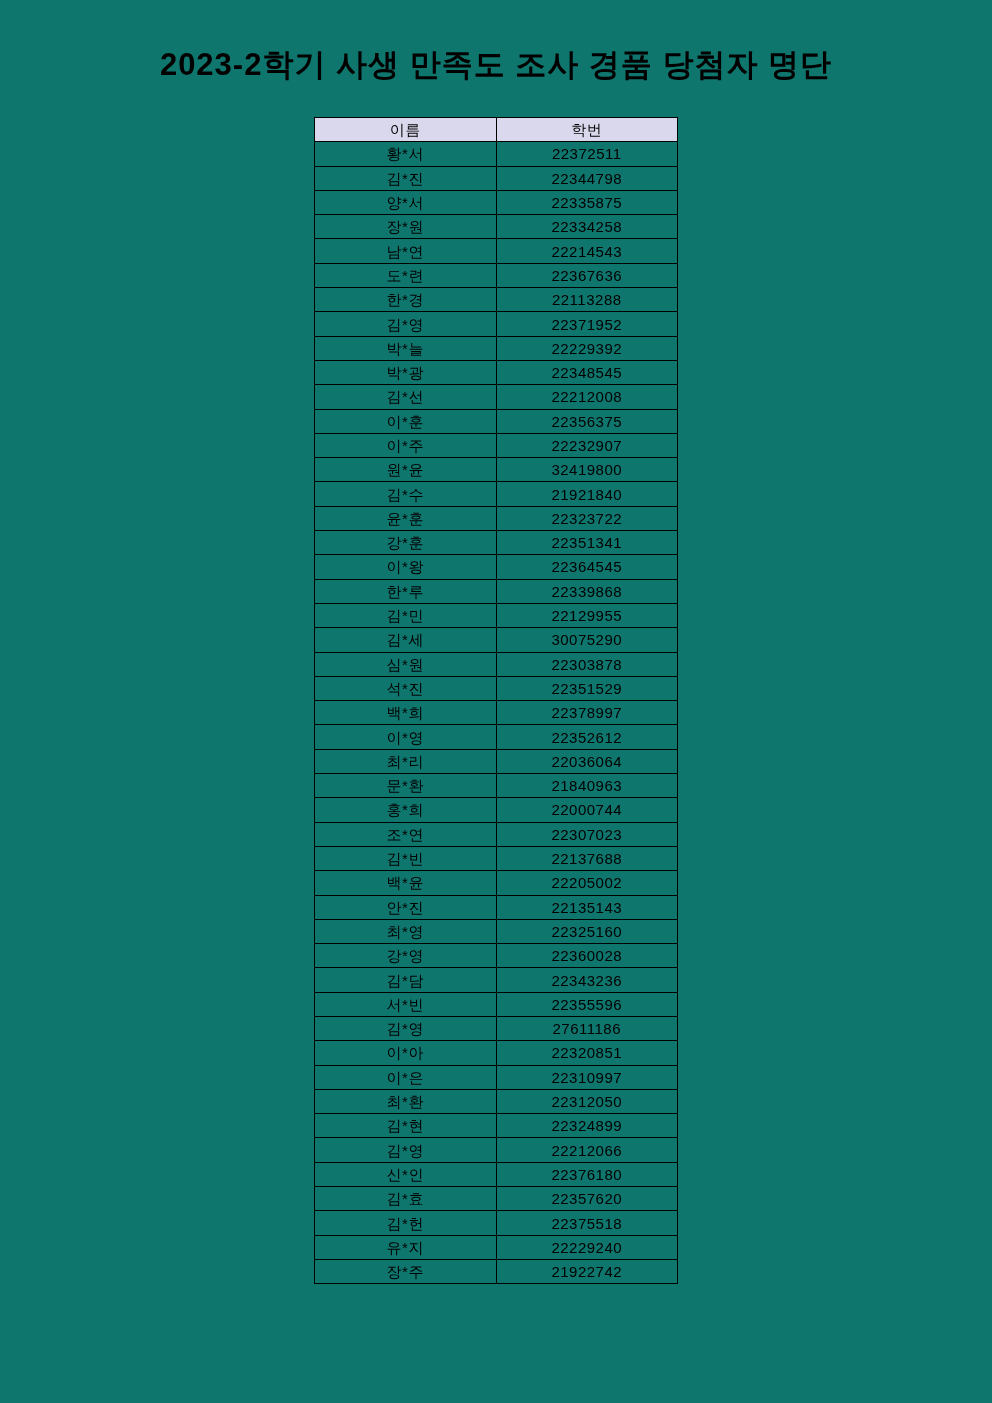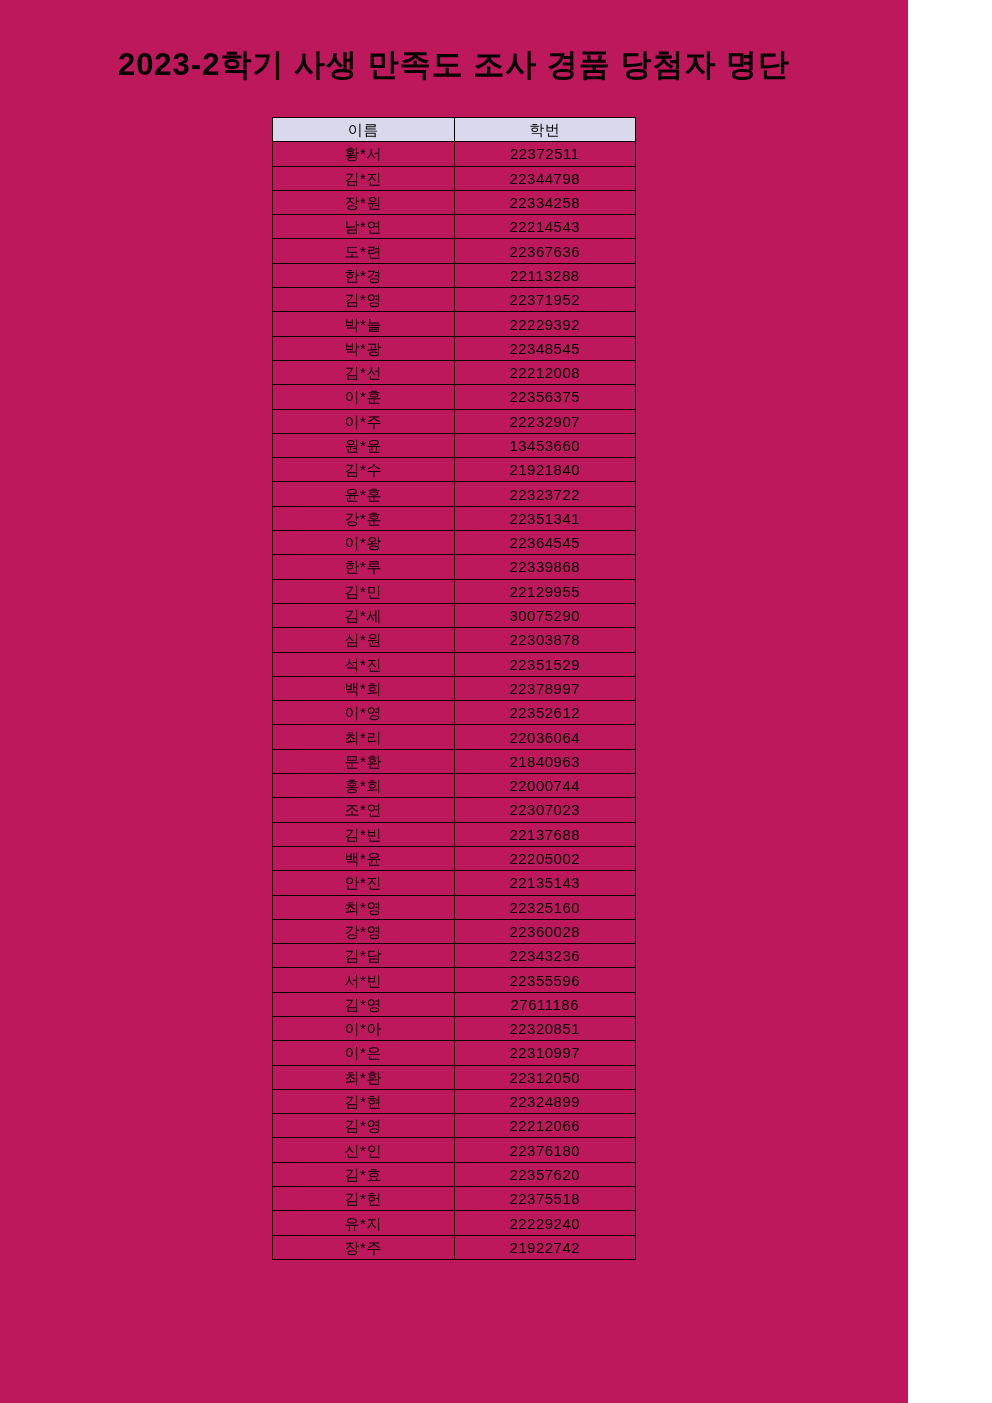--- a/index.html
+++ b/index.html
@@ -11,9 +11,9 @@
   }
   .page {
     position: relative;
-    width: 908px;
+    width: 992px;
     height: 1403px;
-    background: #be185d;
+    background: #0f766e;
     overflow: hidden;
   }
   .doc-title {

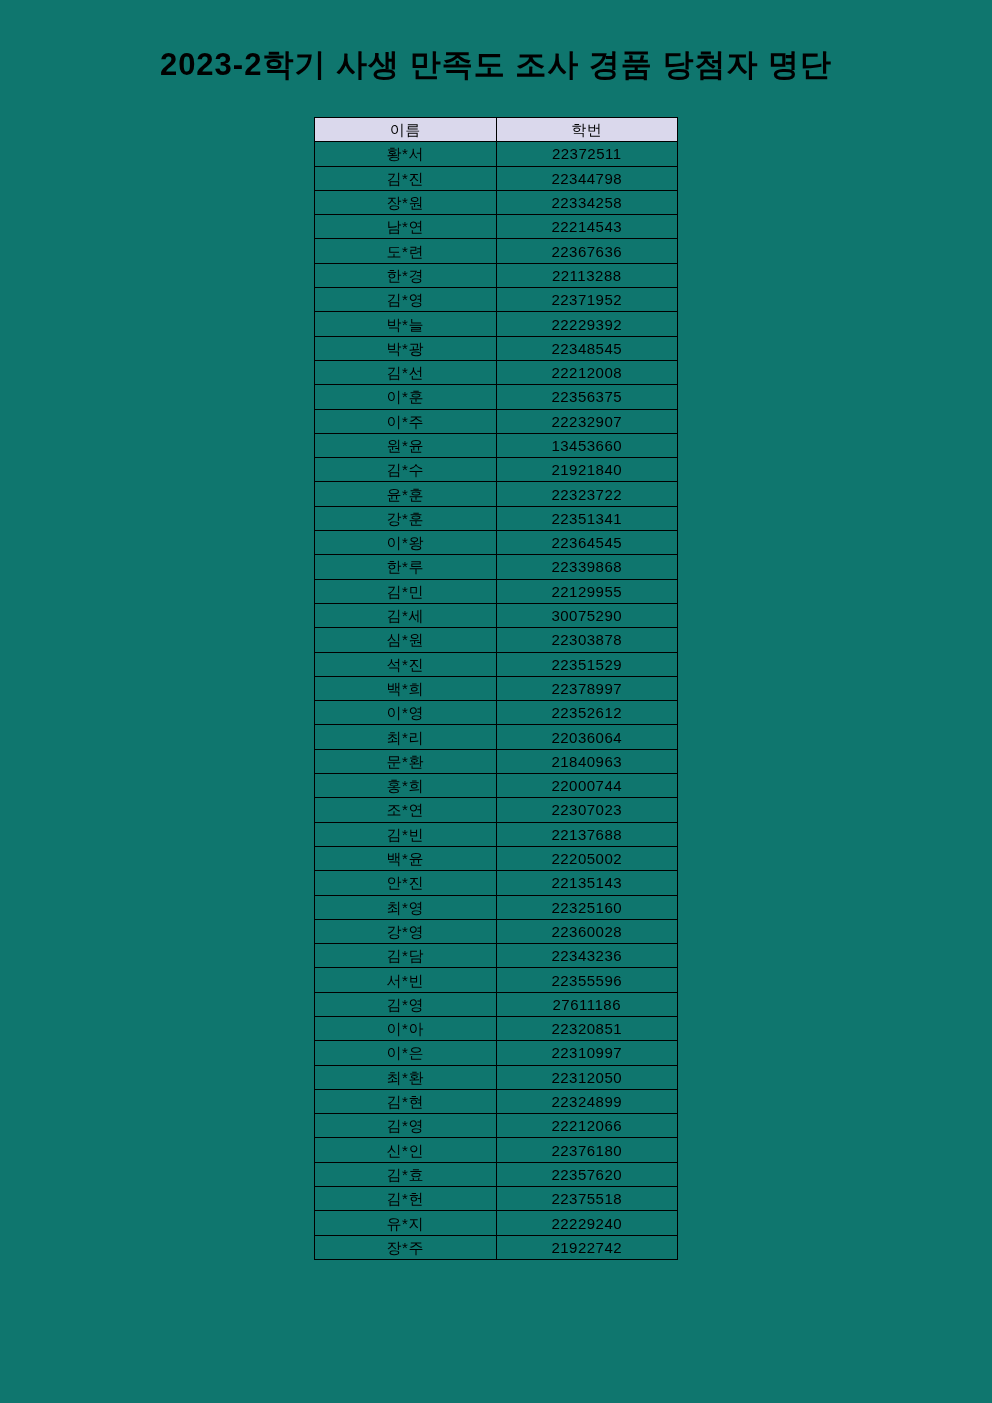--- a/index.html
+++ b/index.html
@@ -75,6 +75,10 @@
     </tr>
 
 
+    <tr>
+      <td>양*서</td>
+      <td>22335875</td>
+    </tr>
 
     <tr>
       <td>장*원</td>

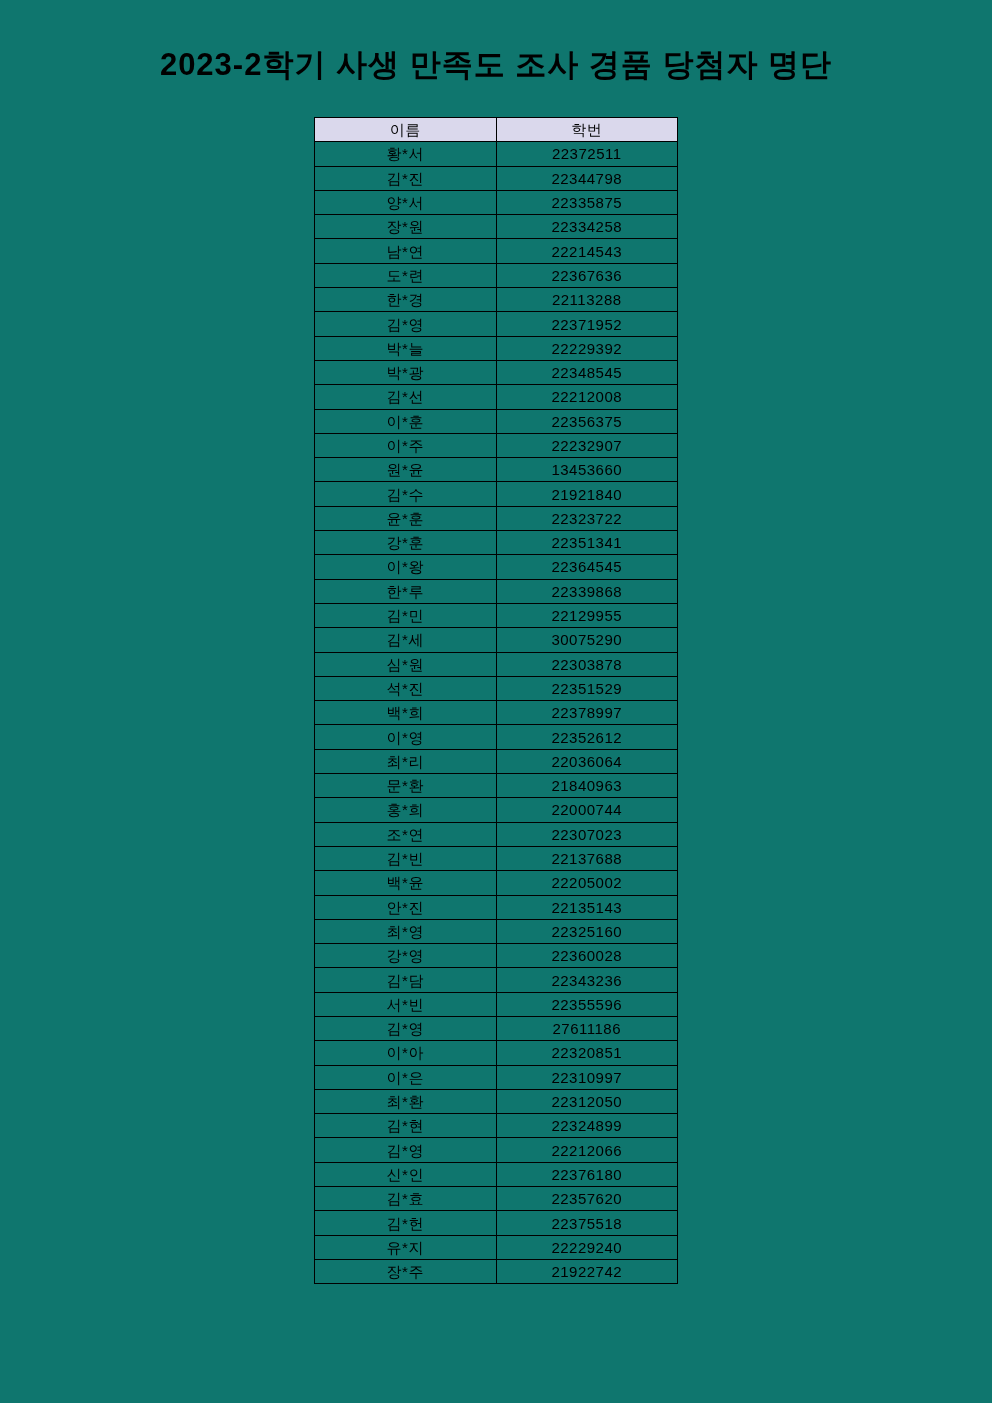--- a/index.html
+++ b/index.html
@@ -132,7 +132,7 @@
 
     <tr>
       <td>원*윤</td>
-      <td>13453660</td>
+      <td>32419800</td>
     </tr>
 
     <tr>

